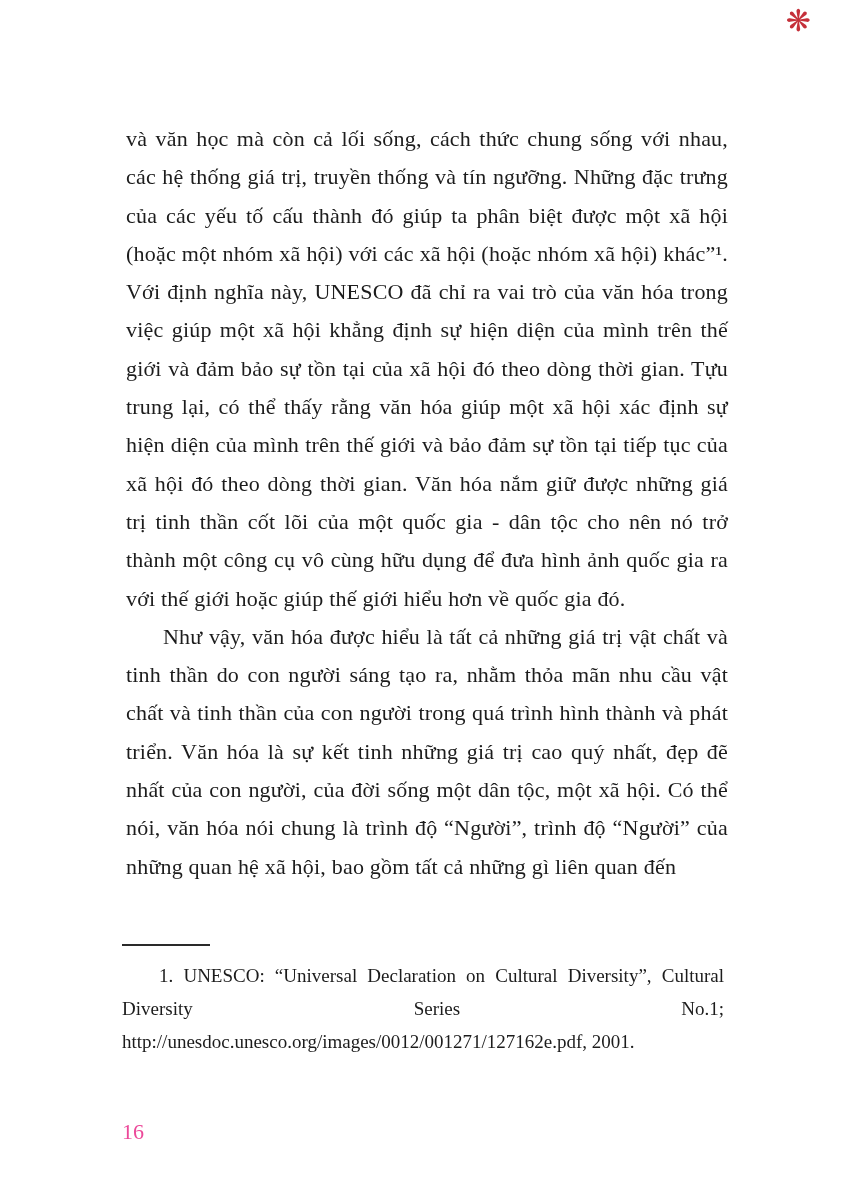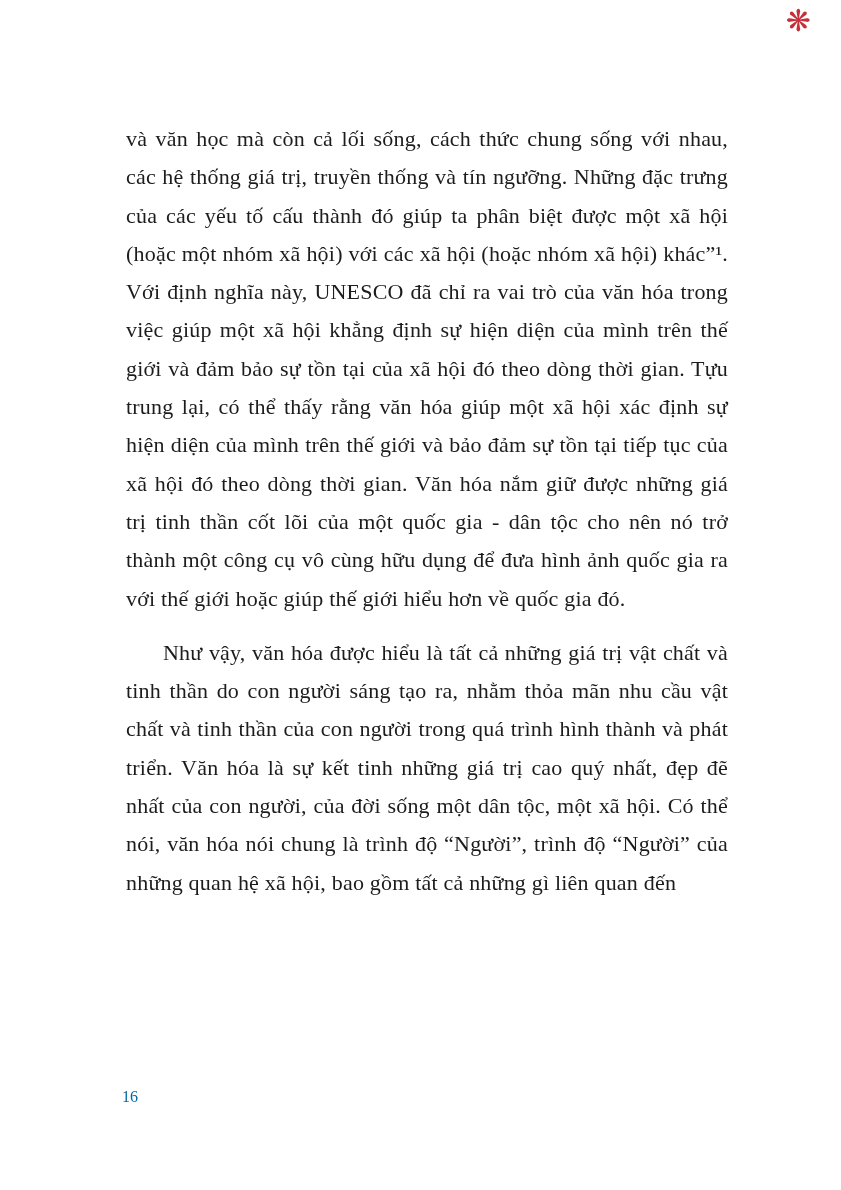--- a/index.html
+++ b/index.html
@@ -33,7 +33,7 @@
     color: #1c1c1c;
     letter-spacing: 0.2px;
   }
-  .para.indent { text-indent: 37px; margin-top: 16px; }
+  .para.indent { text-indent: 37px; }
   .footnote-block {
     position: absolute;
     left: 122px; top: 944px;

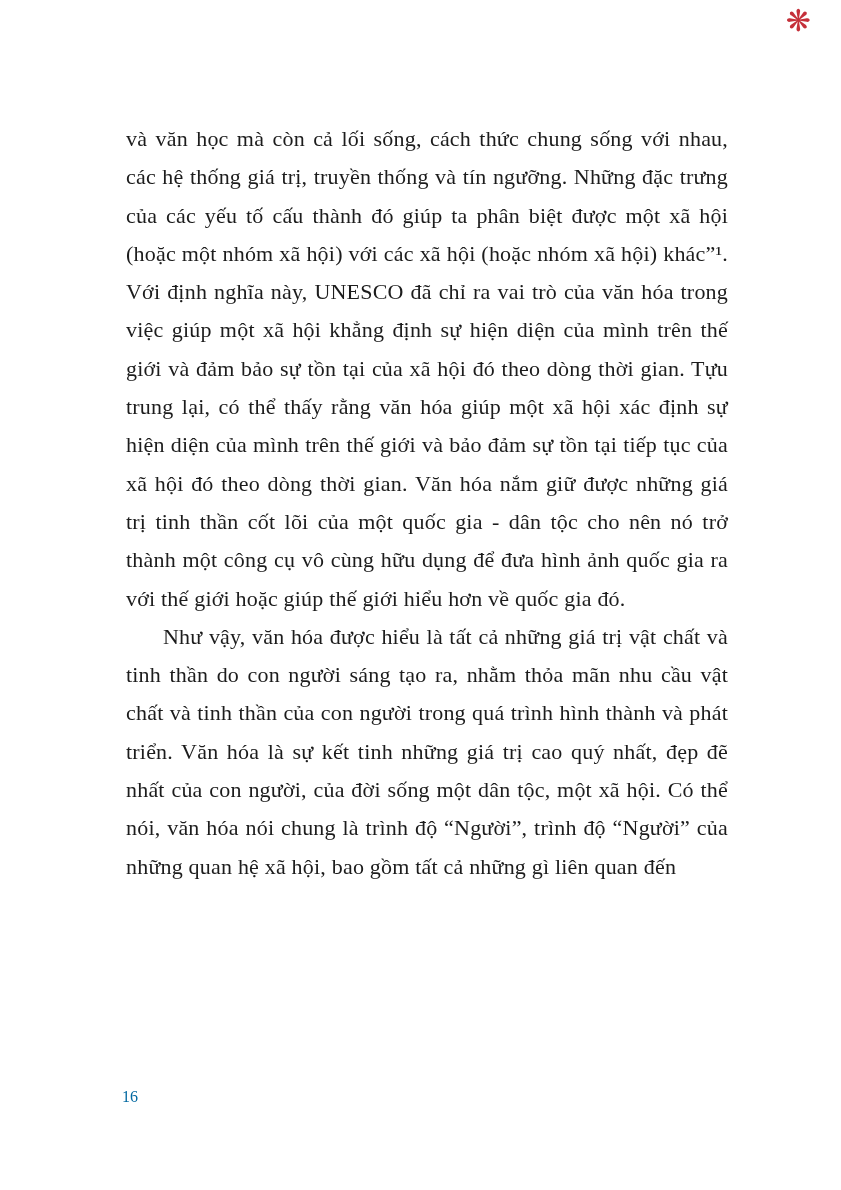--- a/index.html
+++ b/index.html
@@ -71,6 +71,10 @@
     <p class="para indent">Như vậy, văn hóa được hiểu là tất cả những giá trị vật chất và tinh thần do con người sáng tạo ra, nhằm thỏa mãn nhu cầu vật chất và tinh thần của con người trong quá trình hình thành và phát triển. Văn hóa là sự kết tinh những giá trị cao quý nhất, đẹp đẽ nhất của con người, của đời sống một dân tộc, một xã hội. Có thể nói, văn hóa nói chung là trình độ “Người”, trình độ “Người” của những quan hệ xã hội, bao gồm tất cả những gì liên quan đến</p>
   </main>
 
+  <div class="footnote-block">
+    <div class="footnote-rule"></div>
+    <p class="footnote">1. UNESCO: “Universal Declaration on Cultural Diversity”, Cultural Diversity Series No.1; http://unesdoc.unesco.org/images/0012/001271/127162e.pdf, 2001.</p>
+  </div>
 
   <div class="page-number">16</div>
 

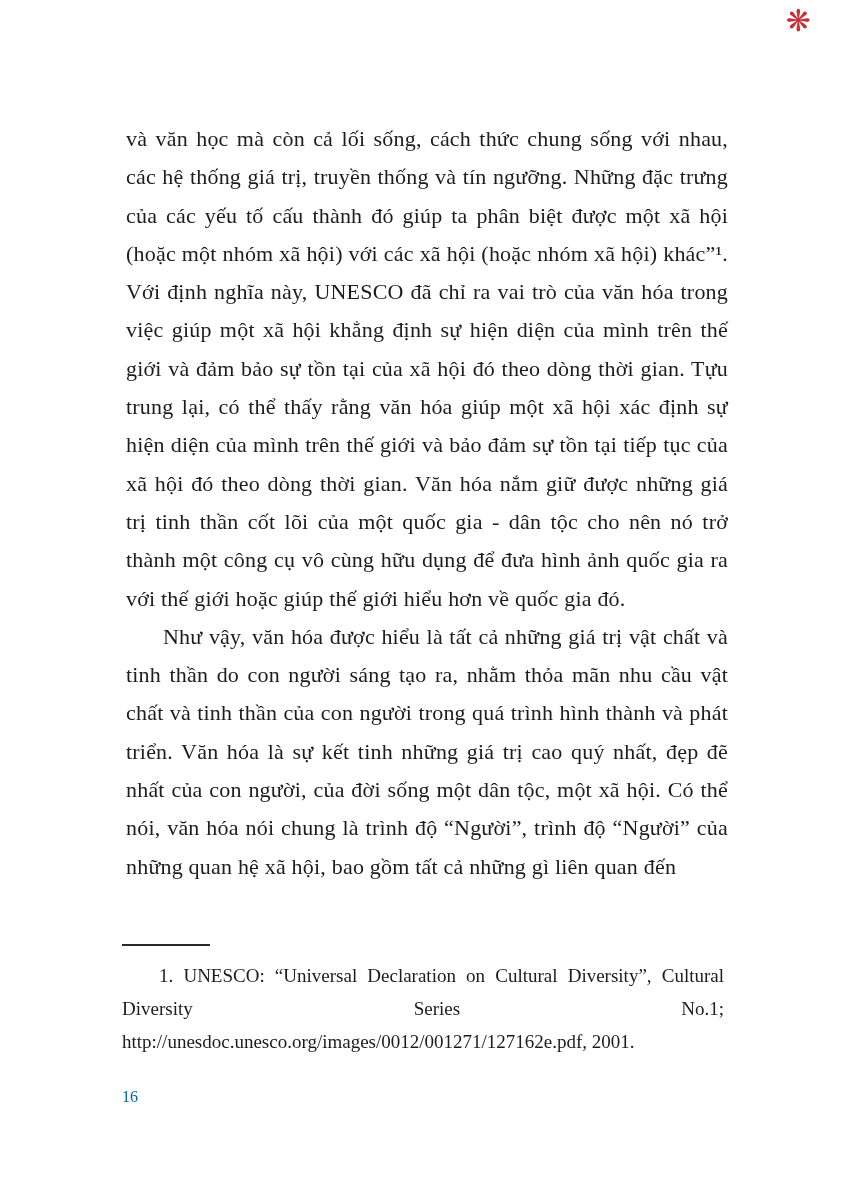--- a/index.html
+++ b/index.html
@@ -54,9 +54,9 @@
   }
   .page-number {
     position: absolute;
-    left: 122px; top: 1088px;
-    font-size: 16px;
-    color: #0369a1;
+    left: 122px; top: 1119px;
+    font-size: 22px;
+    color: #ec4899;
   }
 </style>
 </head>

